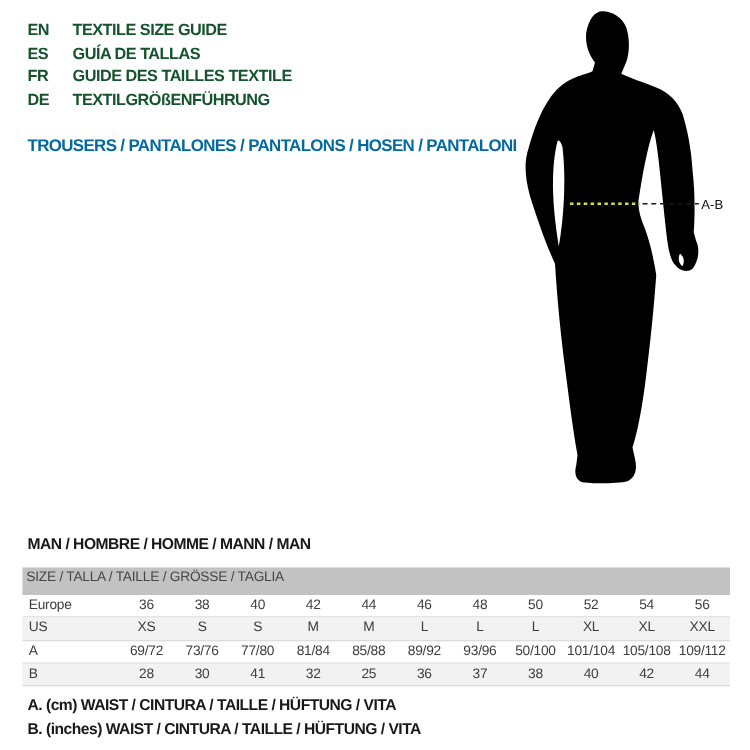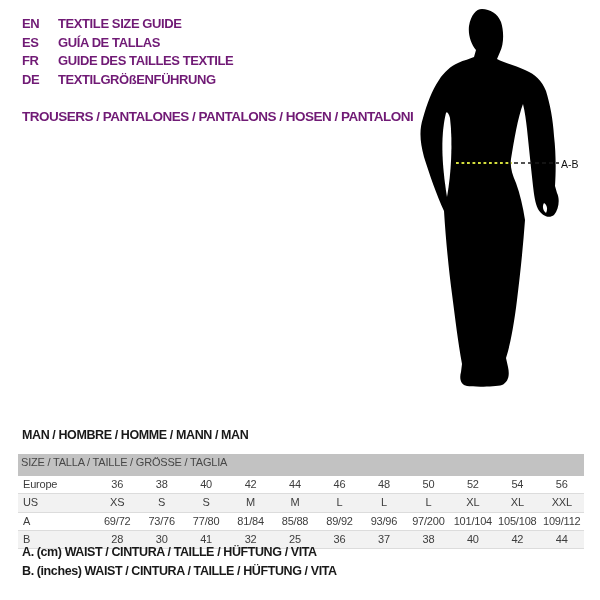--- a/index.html
+++ b/index.html
@@ -18,7 +18,7 @@
   .lang-row {
     display: flex;
     font-weight: bold; font-size: 13px; line-height: 18.6px;
-    letter-spacing: -0.4px; color: #701a75; white-space: nowrap;
+    letter-spacing: -0.4px; color: #14532d; white-space: nowrap;
   }
   .lang-code { width: 36px; flex: 0 0 36px; }
 

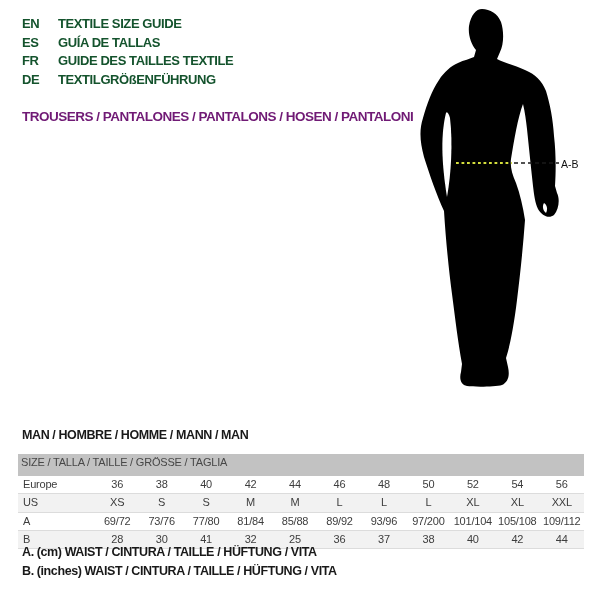--- a/index.html
+++ b/index.html
@@ -26,7 +26,7 @@
   .category-title {
     position: absolute; left: 22px; top: 109px;
     font-weight: bold; font-size: 13.5px; letter-spacing: -0.5px;
-    color: #701a75; white-space: nowrap;
+    color: #0369a1; white-space: nowrap;
   }
 
   

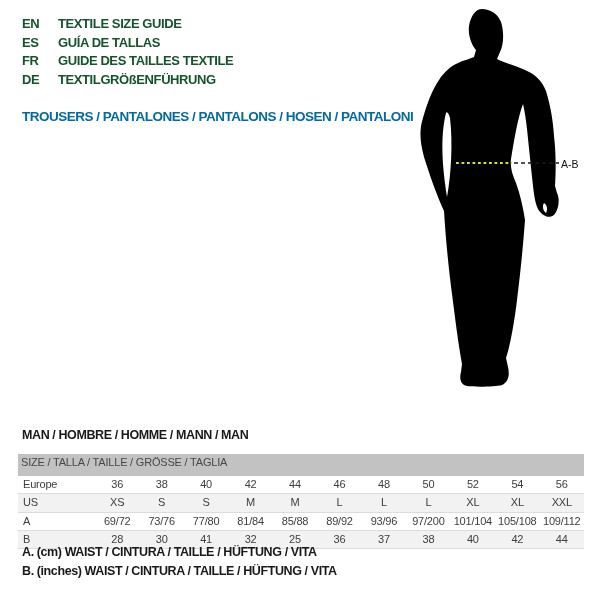--- a/index.html
+++ b/index.html
@@ -181,7 +181,7 @@
           <div class="tcell">85/88</div>
           <div class="tcell">89/92</div>
           <div class="tcell">93/96</div>
-          <div class="tcell">97/200</div>
+          <div class="tcell">50/100</div>
           <div class="tcell">101/104</div>
           <div class="tcell">105/108</div>
           <div class="tcell">109/112</div>

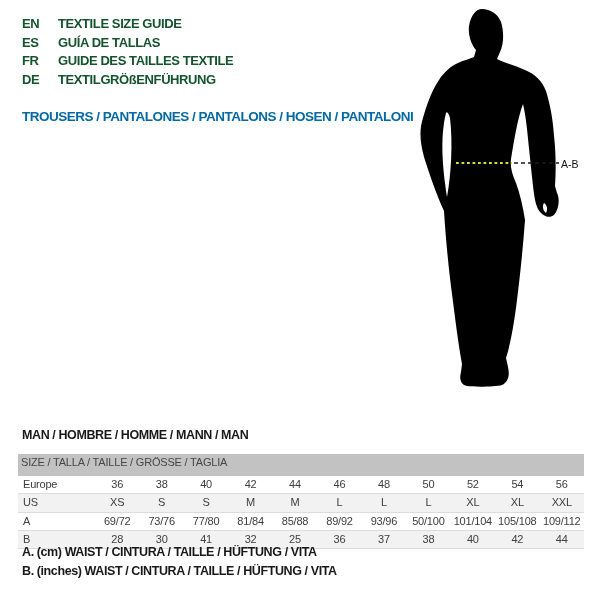--- a/index.html
+++ b/index.html
@@ -57,7 +57,7 @@
   .tcell { flex: 1; text-align: center; }
 
   
-  .footnotes { position: absolute; left: 22px; top: 543px; }
+  .footnotes { position: absolute; left: 22px; top: 555px; }
   .footnote {
     font-weight: bold; font-size: 12.5px; line-height: 18.6px;
     letter-spacing: -0.4px; color: #191919; white-space: nowrap;

